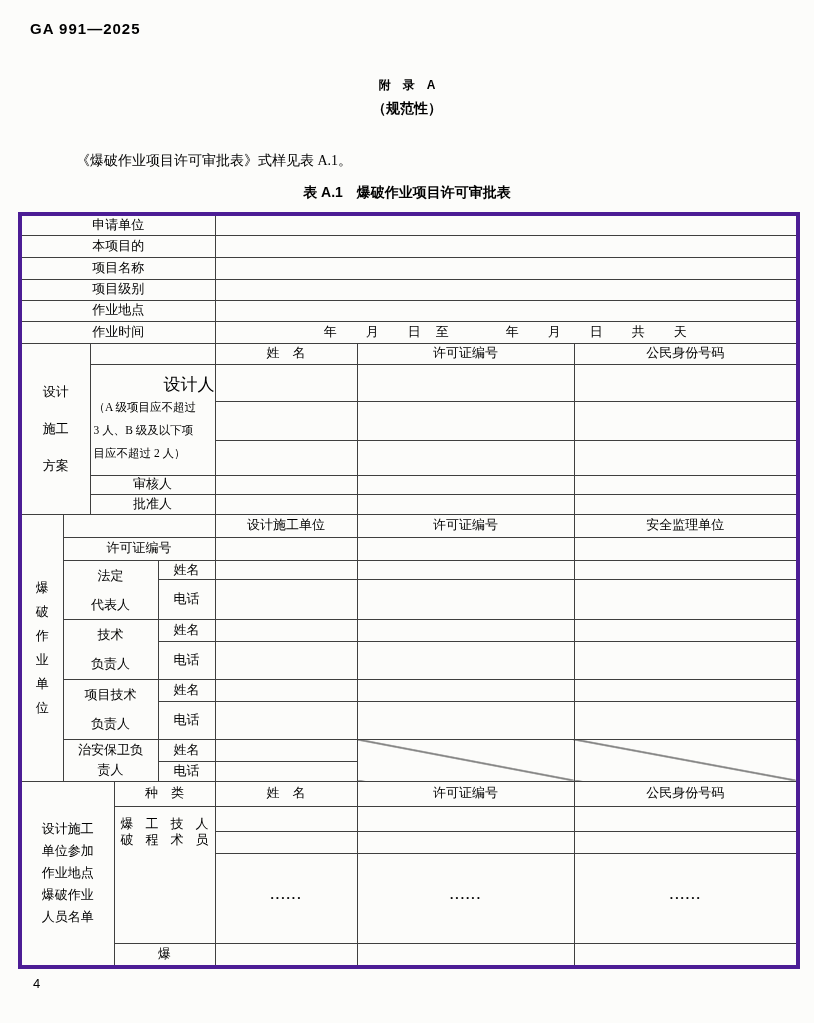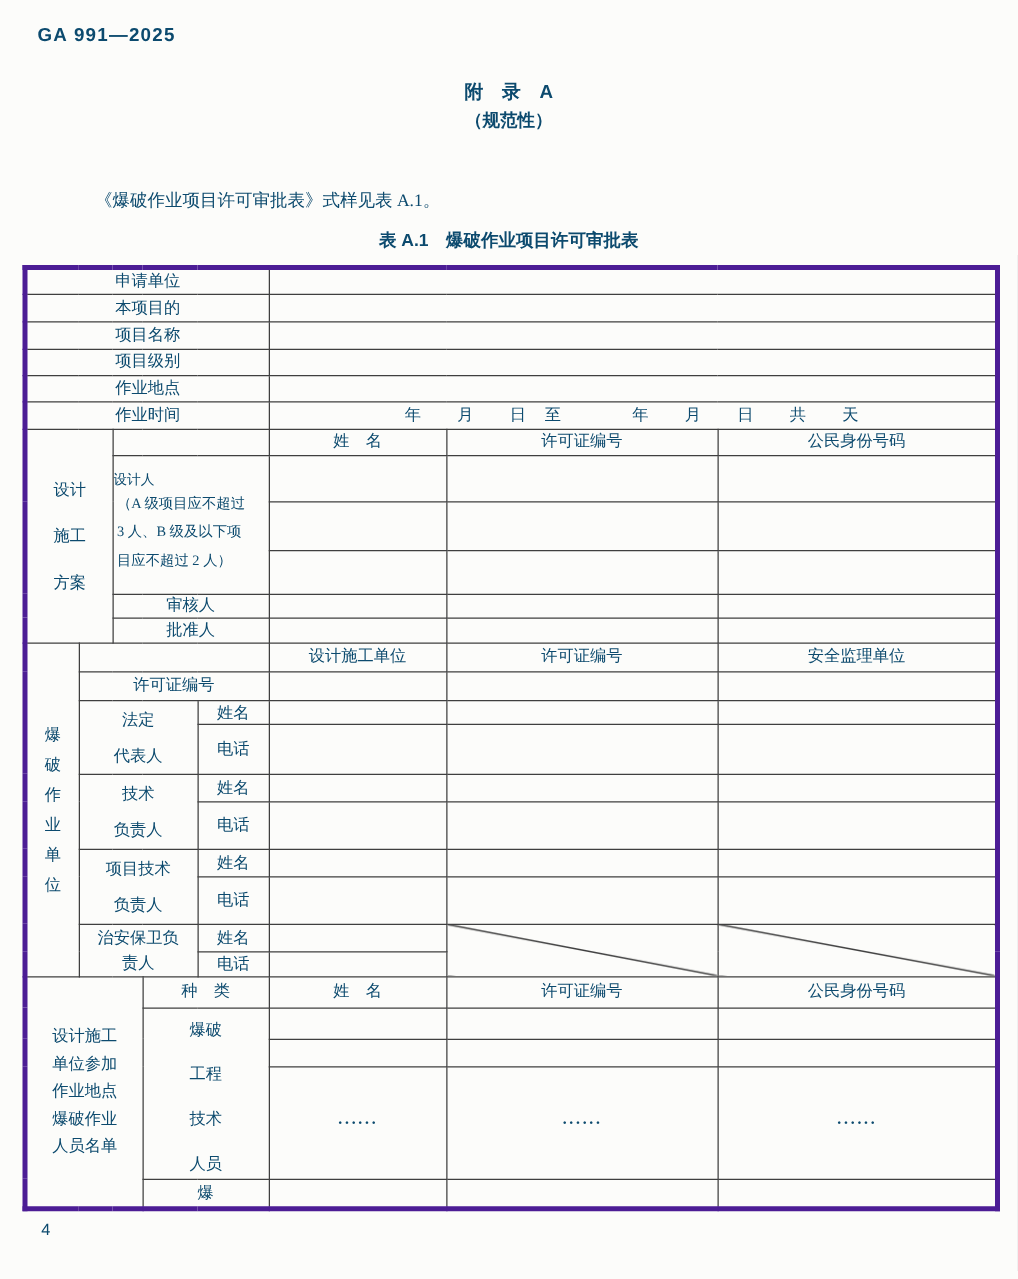--- a/index.html
+++ b/index.html
@@ -5,7 +5,7 @@
   html,body { margin:0; padding:0; background:#e8e8e8; }
   .page {
     position:relative; width:814px; height:1023px; margin:0 auto;
-    background:#fcfcfa; color:#0c4a6e; overflow:hidden;
+    background:#fcfcfa; color:#000000; overflow:hidden;
     font-family:"Liberation Serif","DejaVu Serif",serif;
   }
   .doc-code {

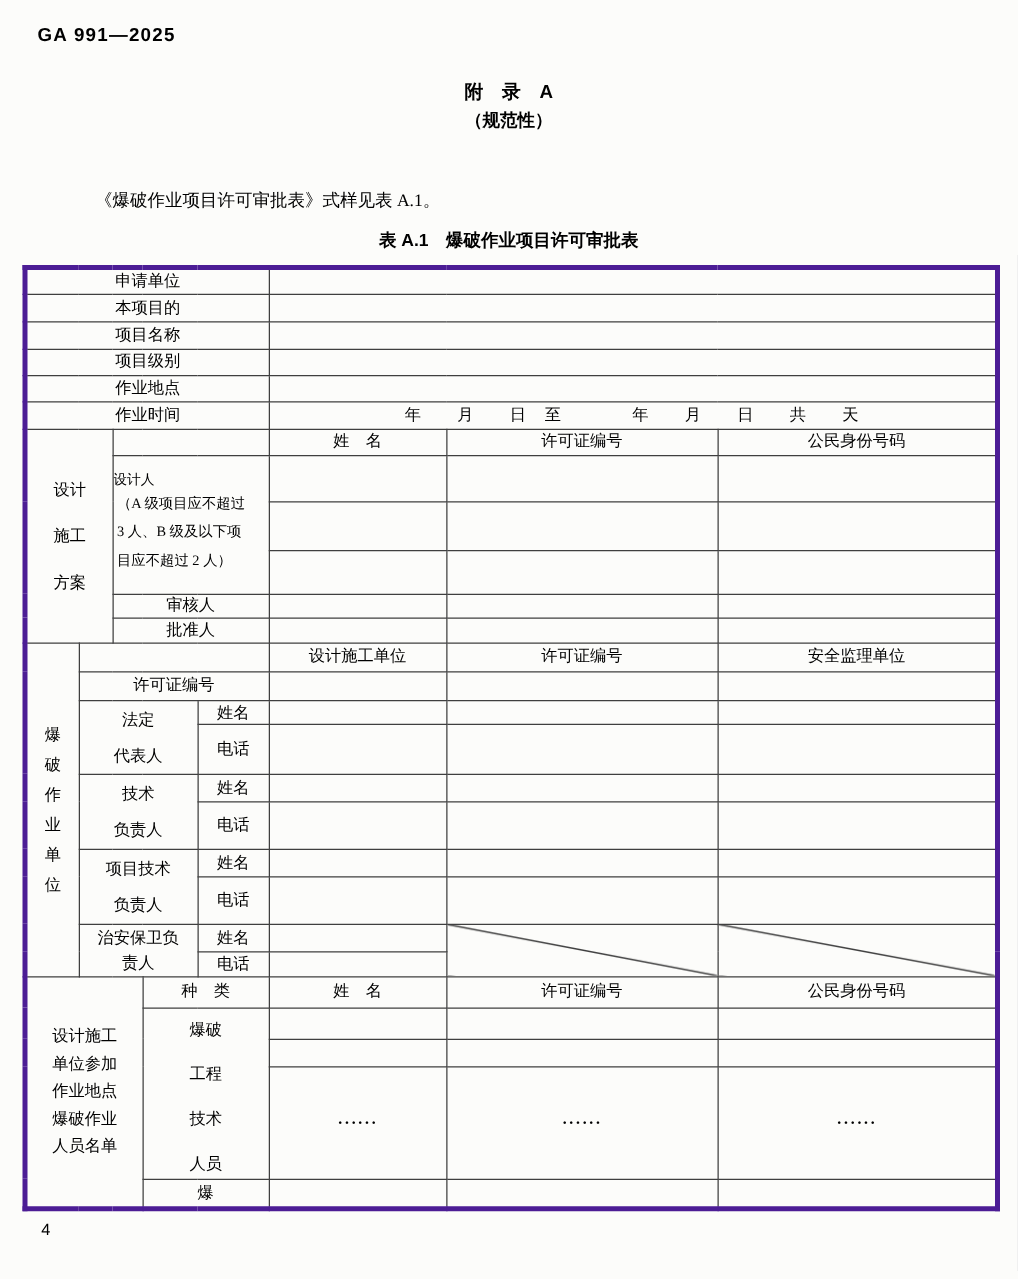--- a/index.html
+++ b/index.html
@@ -17,7 +17,7 @@
     position:absolute; top:62px; left:0; width:100%; text-align:center;
     font-family:"Liberation Sans","DejaVu Sans",sans-serif; font-weight:700;
   }
-  .title-line1 { font-size:15px; line-height:23px; }
+  .title-line1 { font-size:12px; line-height:23px;margin-top:12px; }
   .title-line2 { font-size:14px; line-height:23px; }
   .title-line3 { font-size:15px; line-height:23px; }
   .intro {

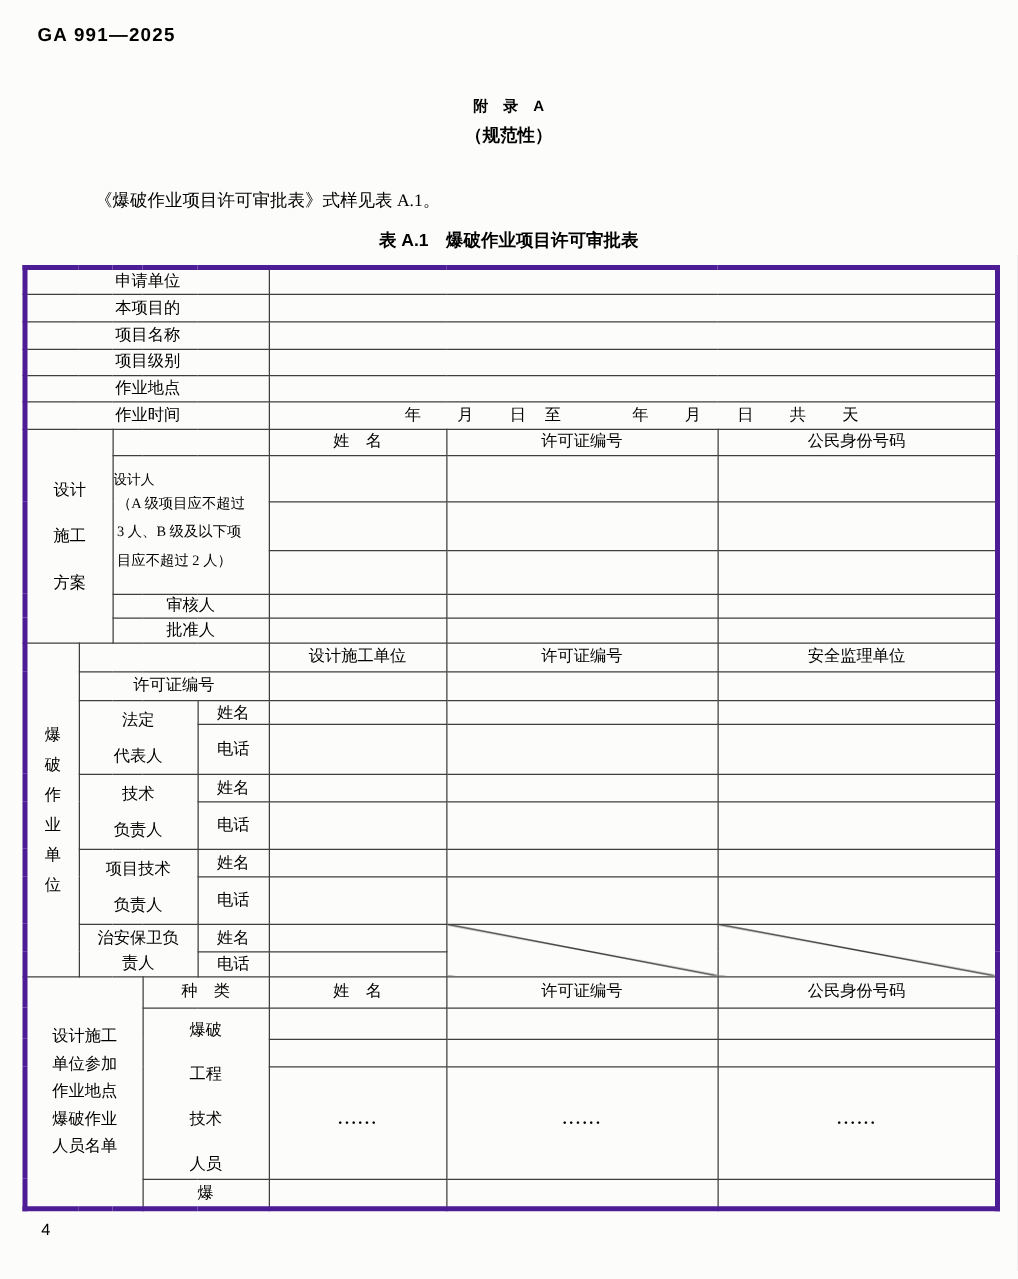--- a/index.html
+++ b/index.html
@@ -47,7 +47,7 @@
   td.staff-side .vline { line-height:22px; }
   
   td.designer-cell { vertical-align:top; padding:8px 6px 4px 6px; }
-  .designer-name { text-align:left; font-size:11px; }
+  .designer-name { text-align:right; font-size:17px; }
   .designer-note .vline { font-size:11.5px; text-align:left; line-height:23px; padding-left:3px; }
   
   td.pair .vline { line-height:29px; }

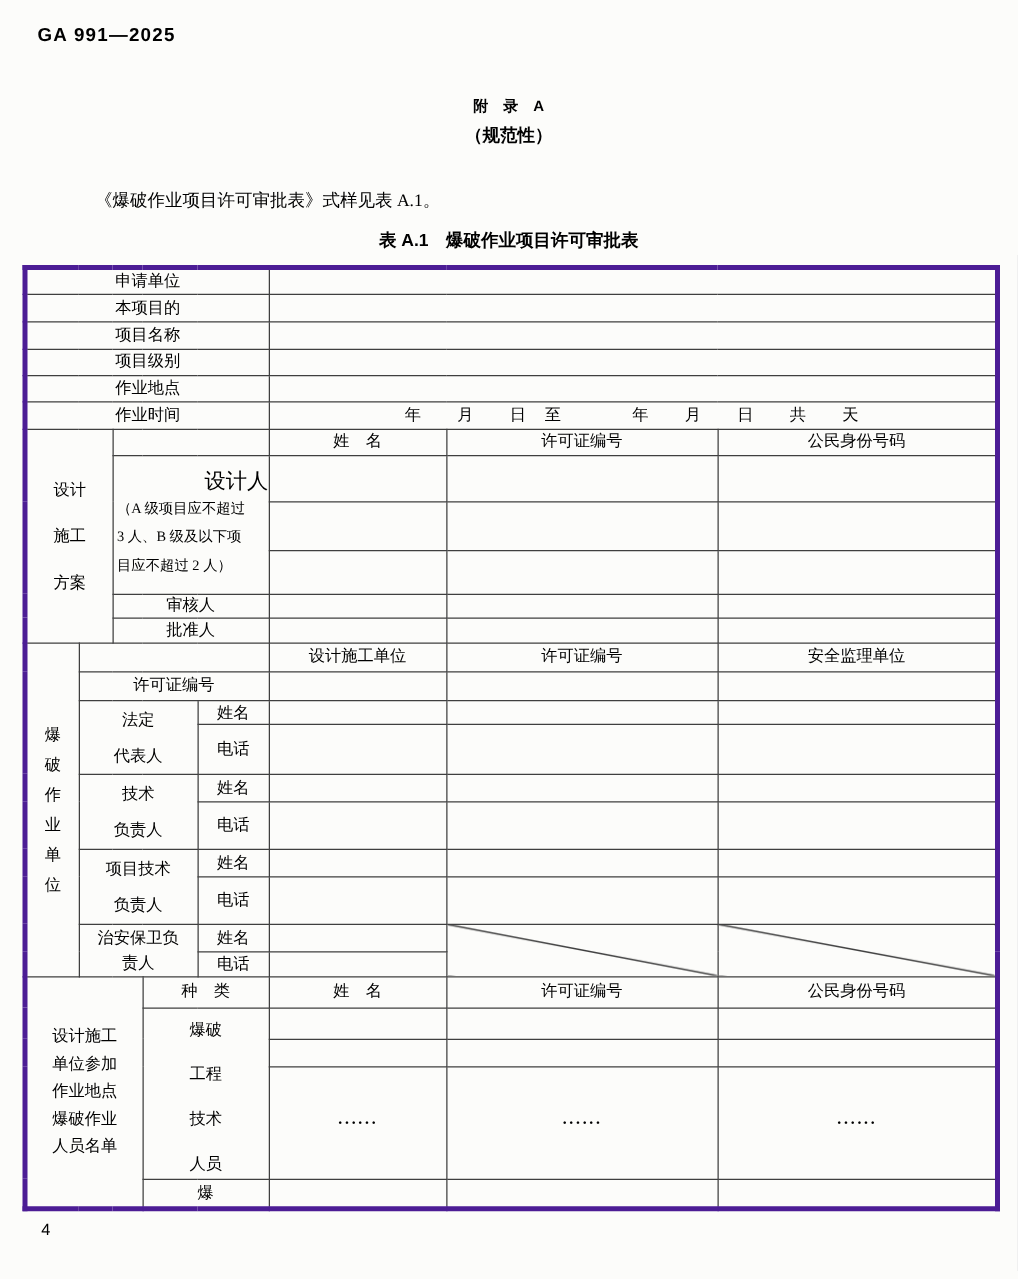--- a/index.html
+++ b/index.html
@@ -54,7 +54,7 @@
   td.pair-tight .vline { line-height:20px; }
   
   td.btype { vertical-align:top; }
-  td.btype .stack { display:flex; flex-direction:column; justify-content:space-between; height:124px; padding:8px 0 2px 0; }
+  td.btype .stack { display:flex; flex-direction:row; justify-content:space-between; height:124px; padding:8px 0 2px 0; }
   
   td.dots { vertical-align:top; padding-top:7px; font-weight:700; letter-spacing:1px; font-size:13px; }
   

